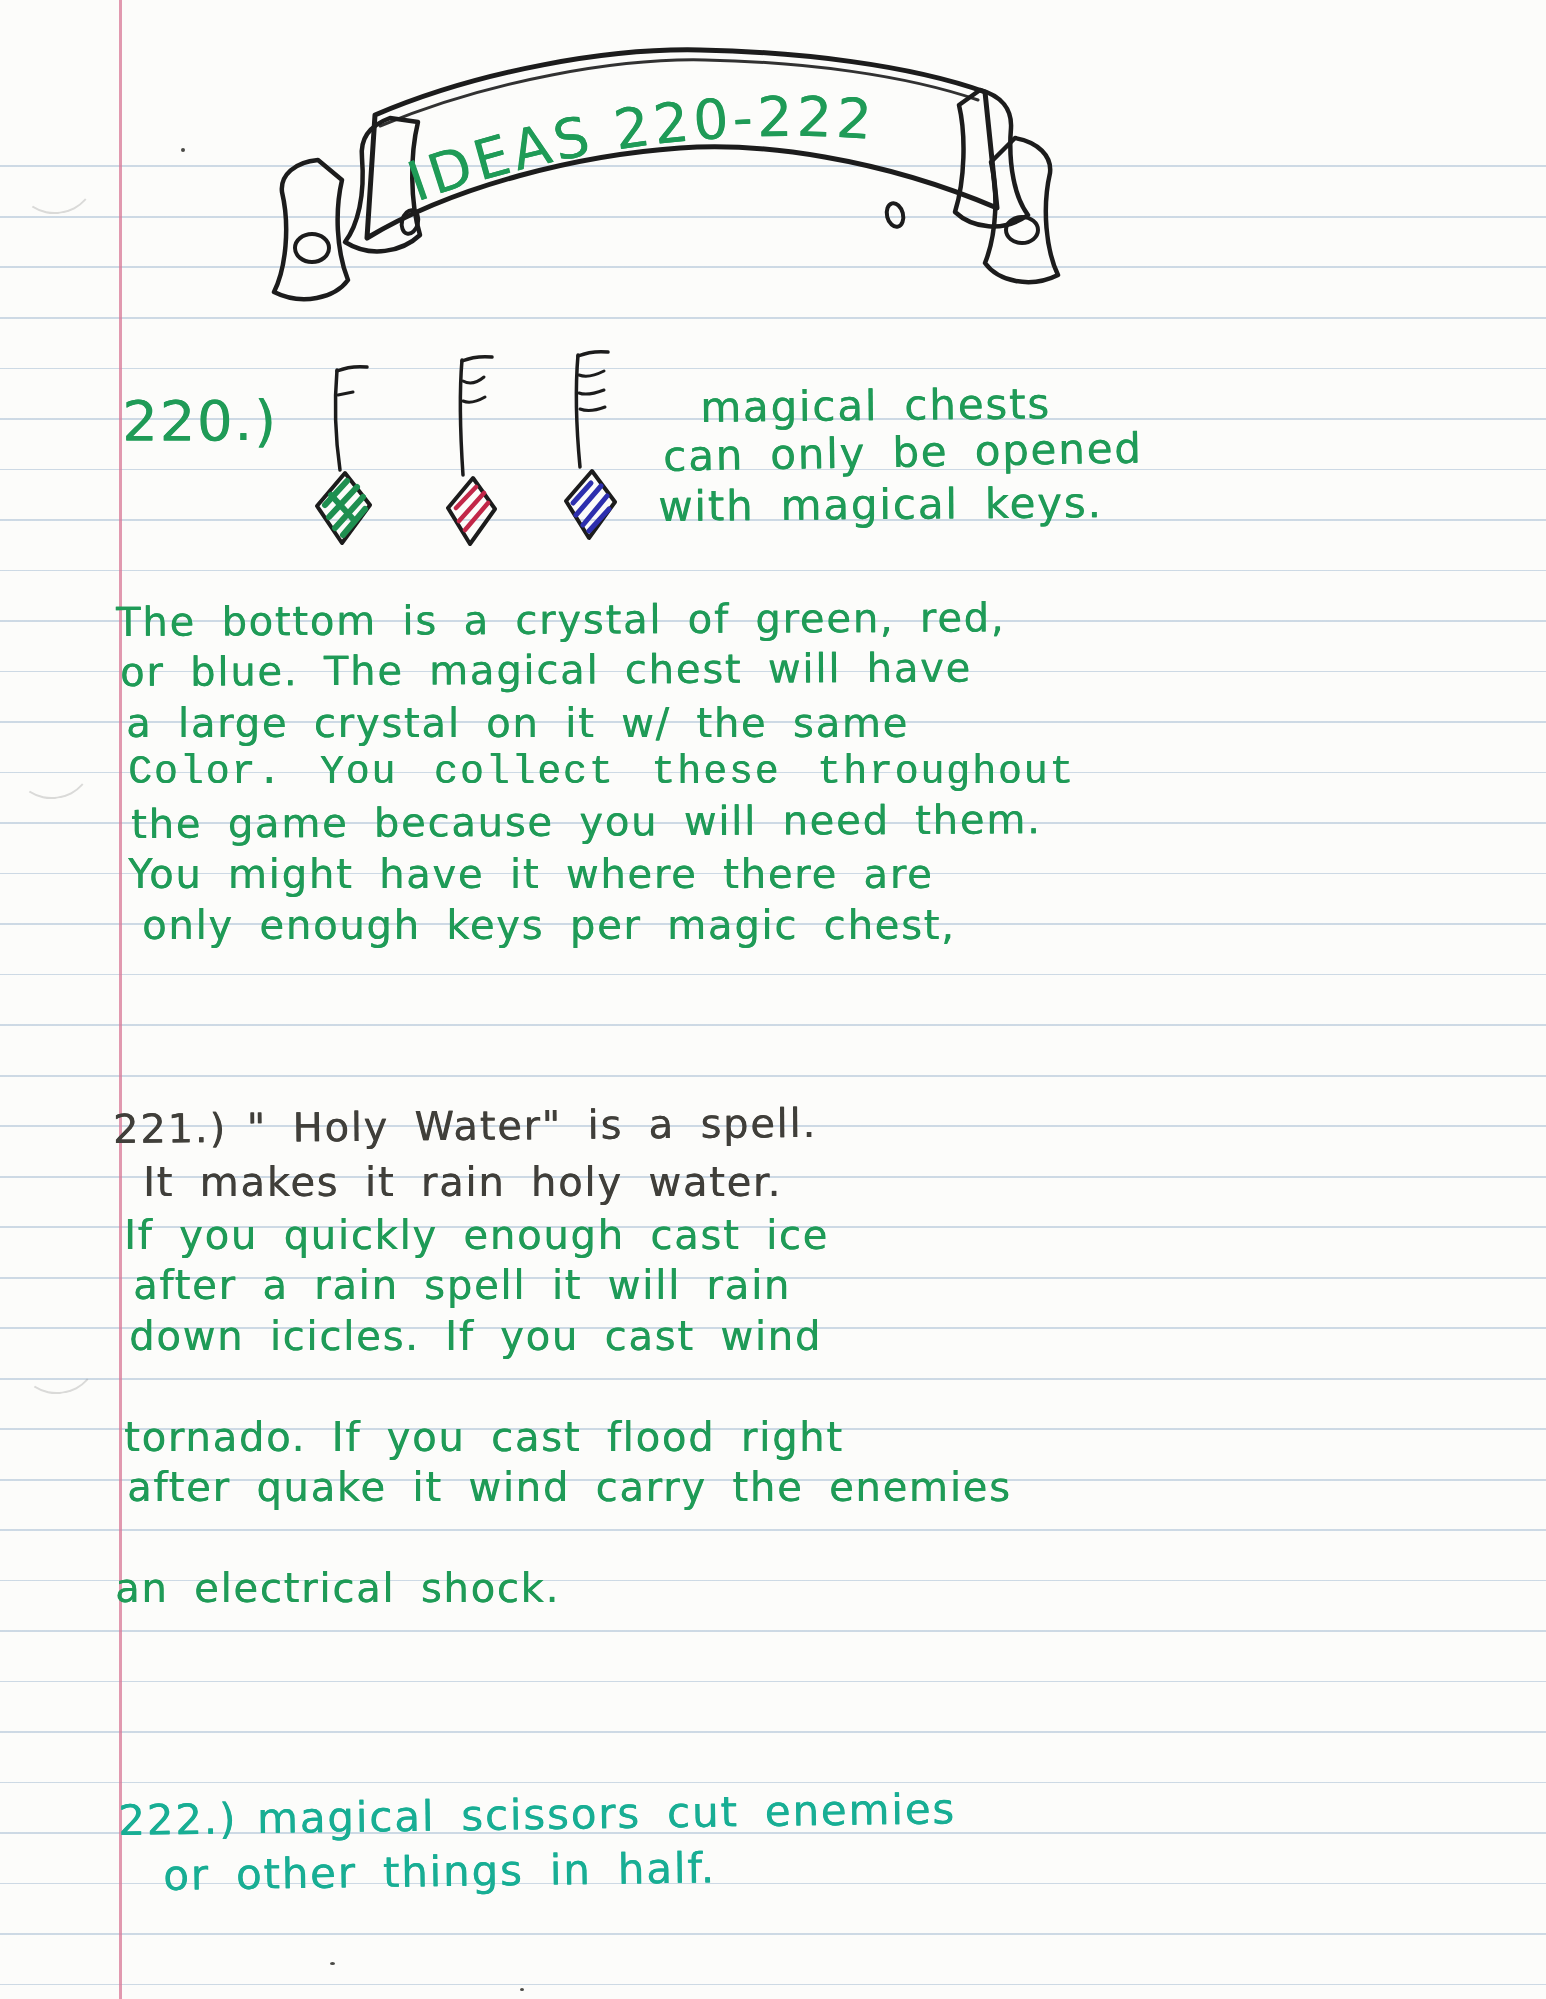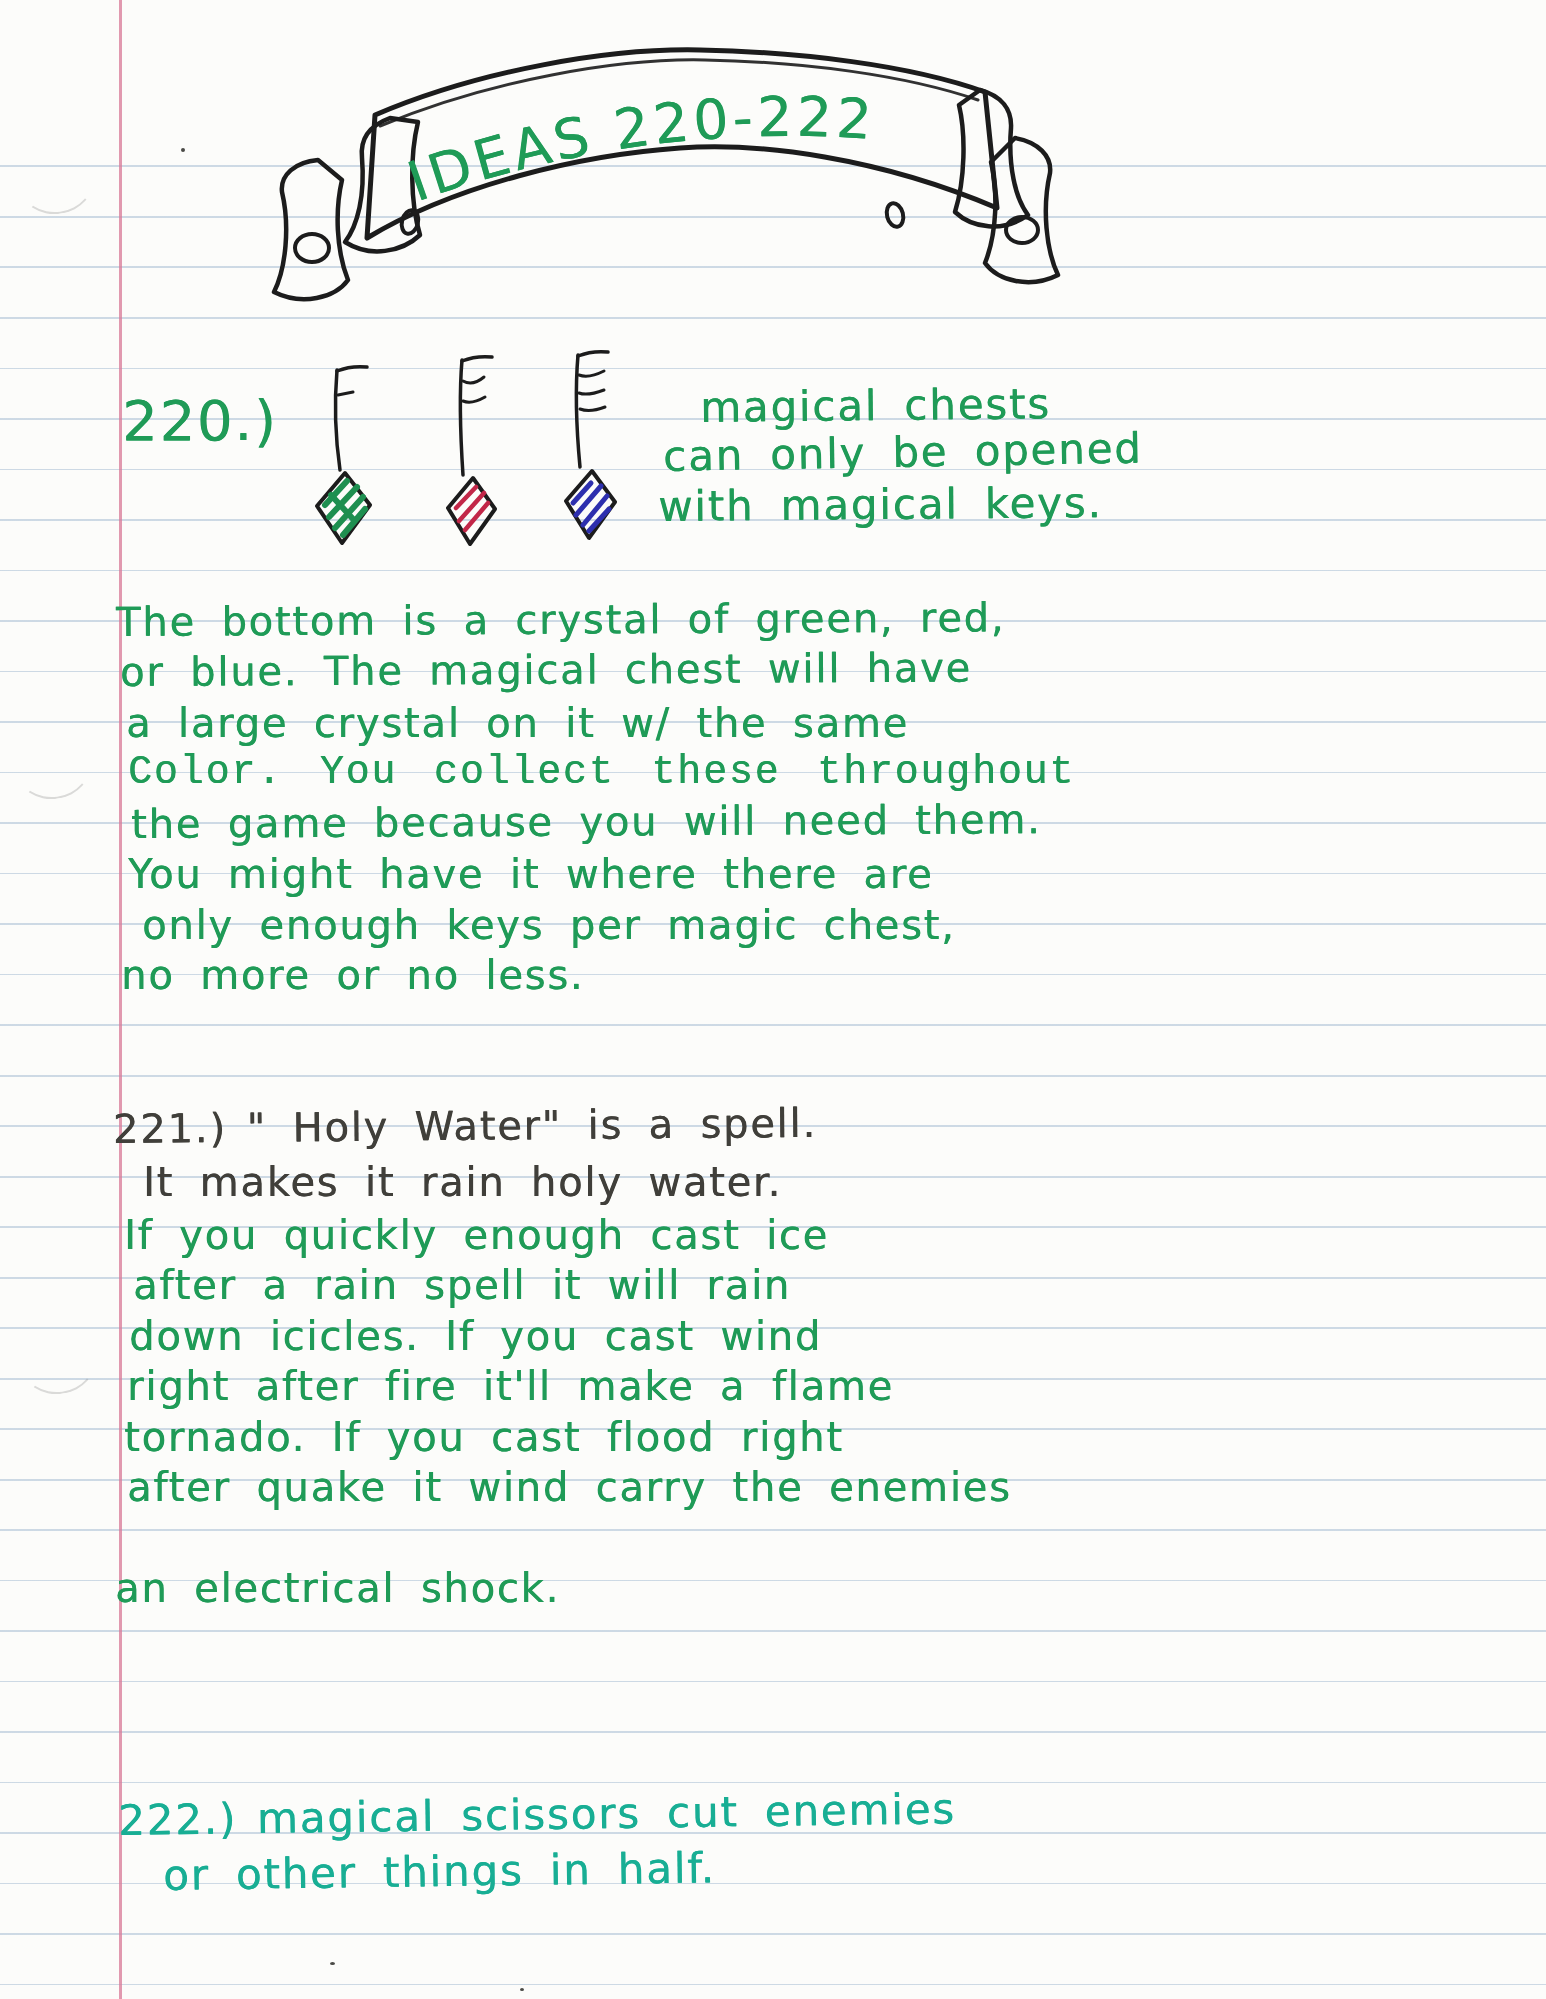--- a/index.html
+++ b/index.html
@@ -146,7 +146,6 @@
   <div class="hand fs40" style="left:131px;top:801px;transform:rotate(-0.3deg);">the game because you will need them.</div>
   <div class="hand fs40" style="left:128px;top:851px;">You might have it where there are</div>
   <div class="hand fs40" style="left:142px;top:902px;">only enough keys per magic chest,</div>
-  <div class="hand fs40" style="left:121px;top:952px;">no more or no less.</div>
 
   <div class="hand-dark fs40" style="left:113px;top:1106px;transform:rotate(-0.5deg);">
     <span class="num">221.)</span><span>" Holy Water" is a spell.</span>

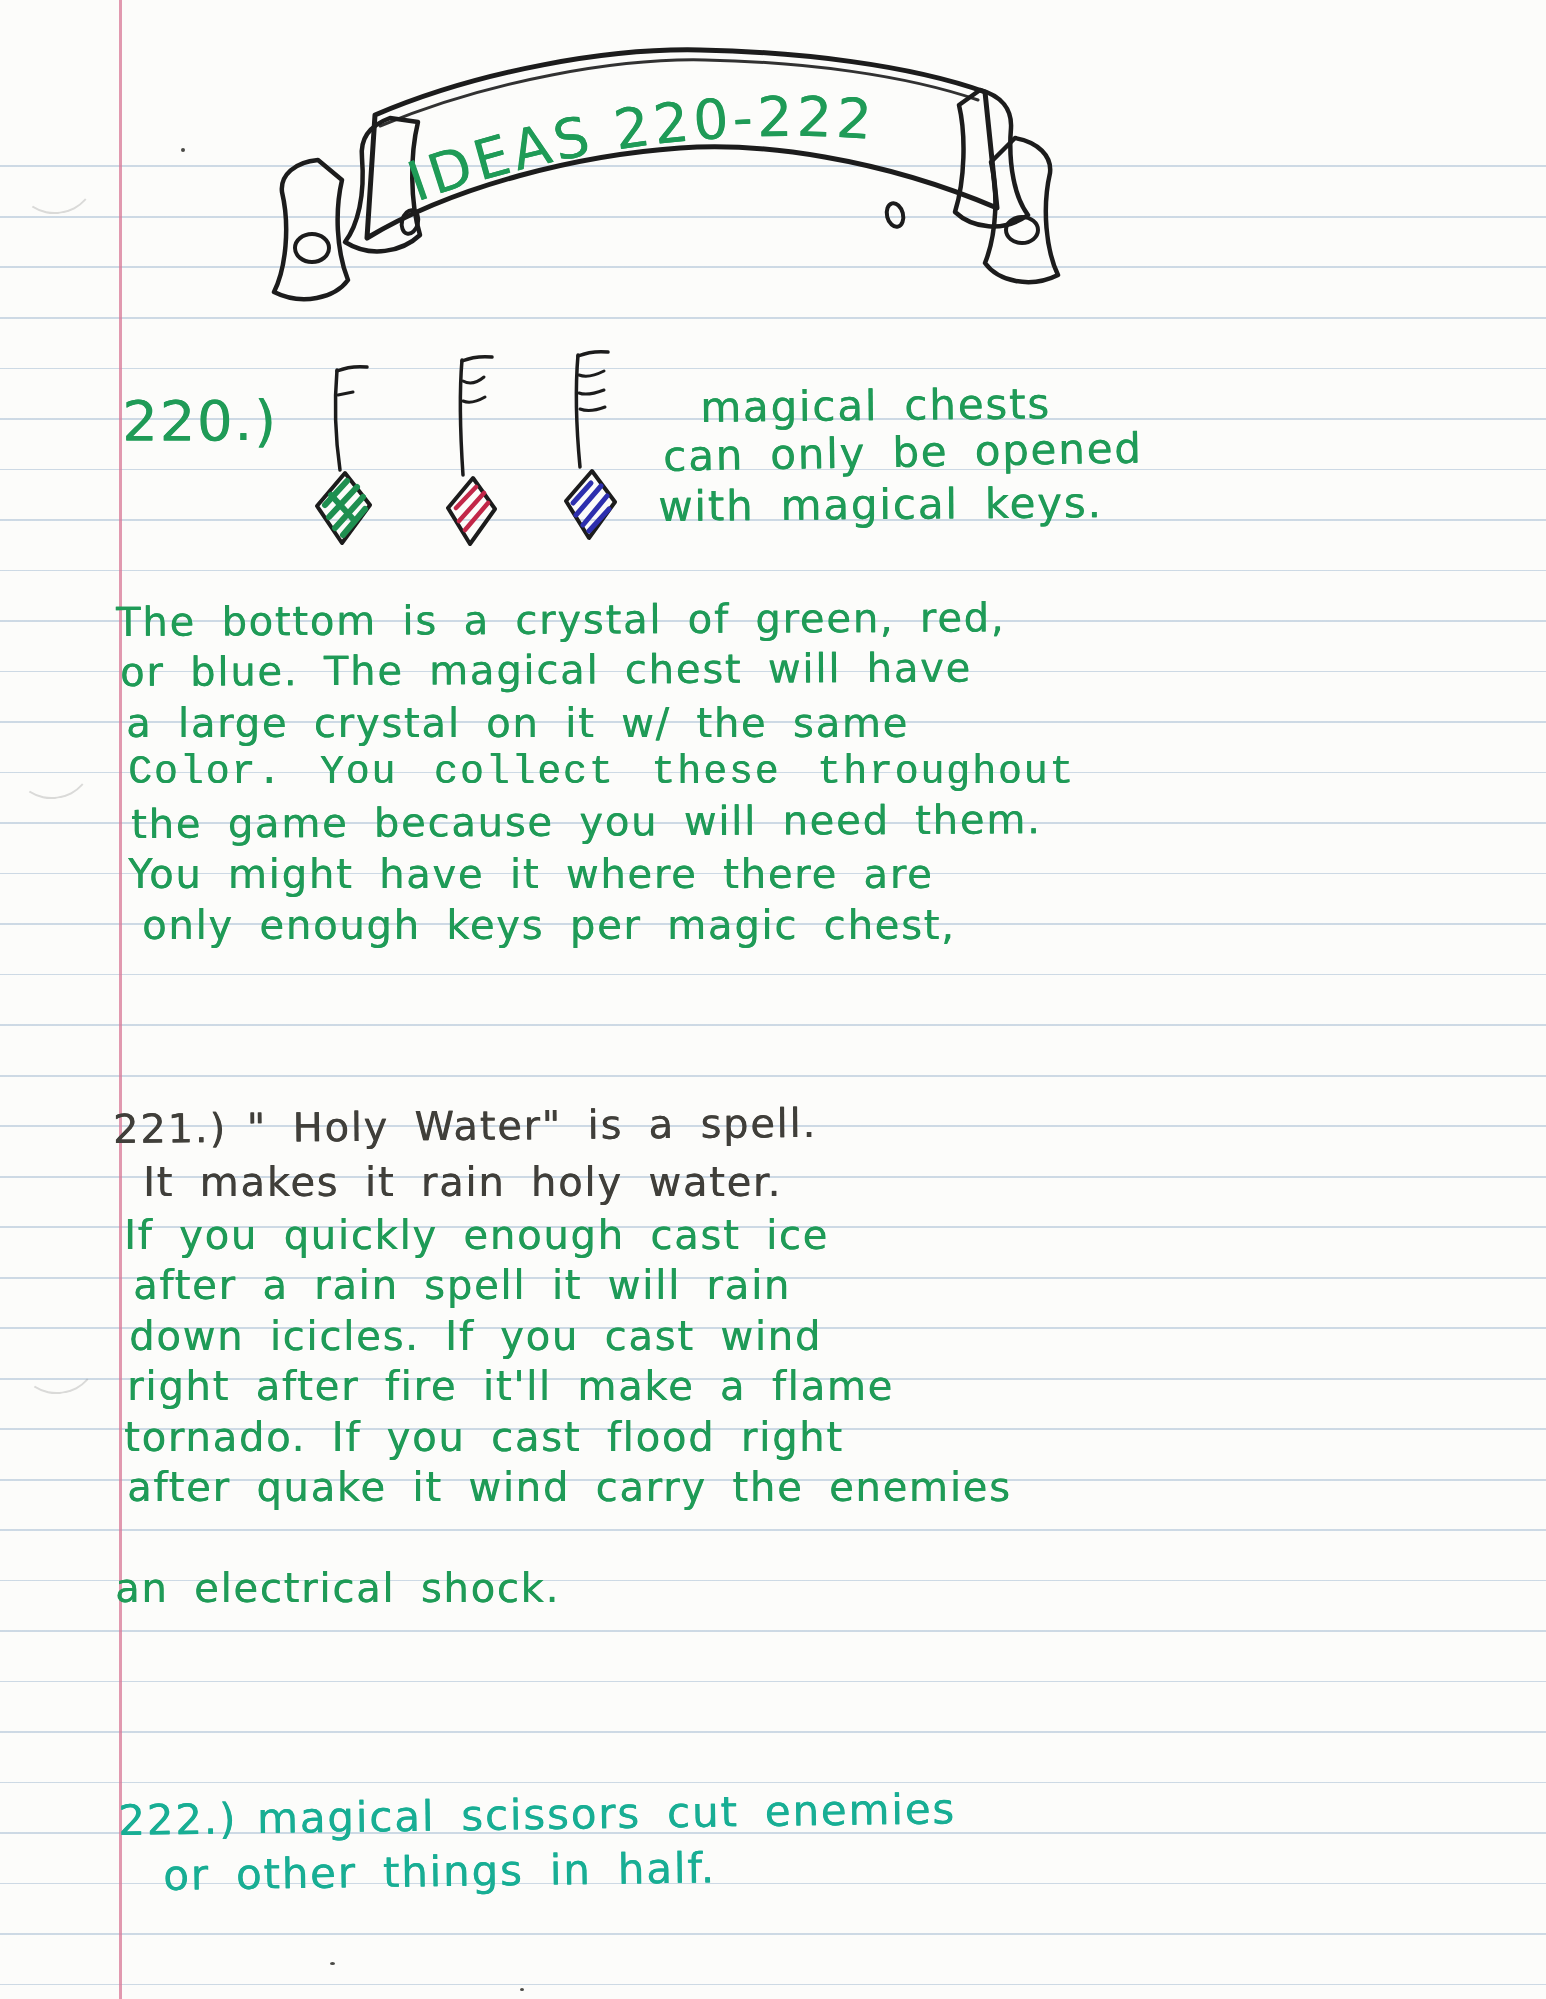--- a/index.html
+++ b/index.html
@@ -155,7 +155,6 @@
   <div class="hand fs40" style="left:124px;top:1212px;">If you quickly enough cast ice</div>
   <div class="hand fs40" style="left:133px;top:1262px;">after a rain spell it will rain</div>
   <div class="hand fs40" style="left:129px;top:1313px;">down icicles. If you cast wind</div>
-  <div class="hand fs40" style="left:127px;top:1363px;">right after fire it'll make a flame</div>
   <div class="hand fs40" style="left:124px;top:1414px;">tornado. If you cast flood right</div>
   <div class="hand fs40" style="left:127px;top:1464px;">after quake it wind carry the enemies</div>
   <div class="hand fs40" style="left:115px;top:1565px;">an electrical shock.</div>

